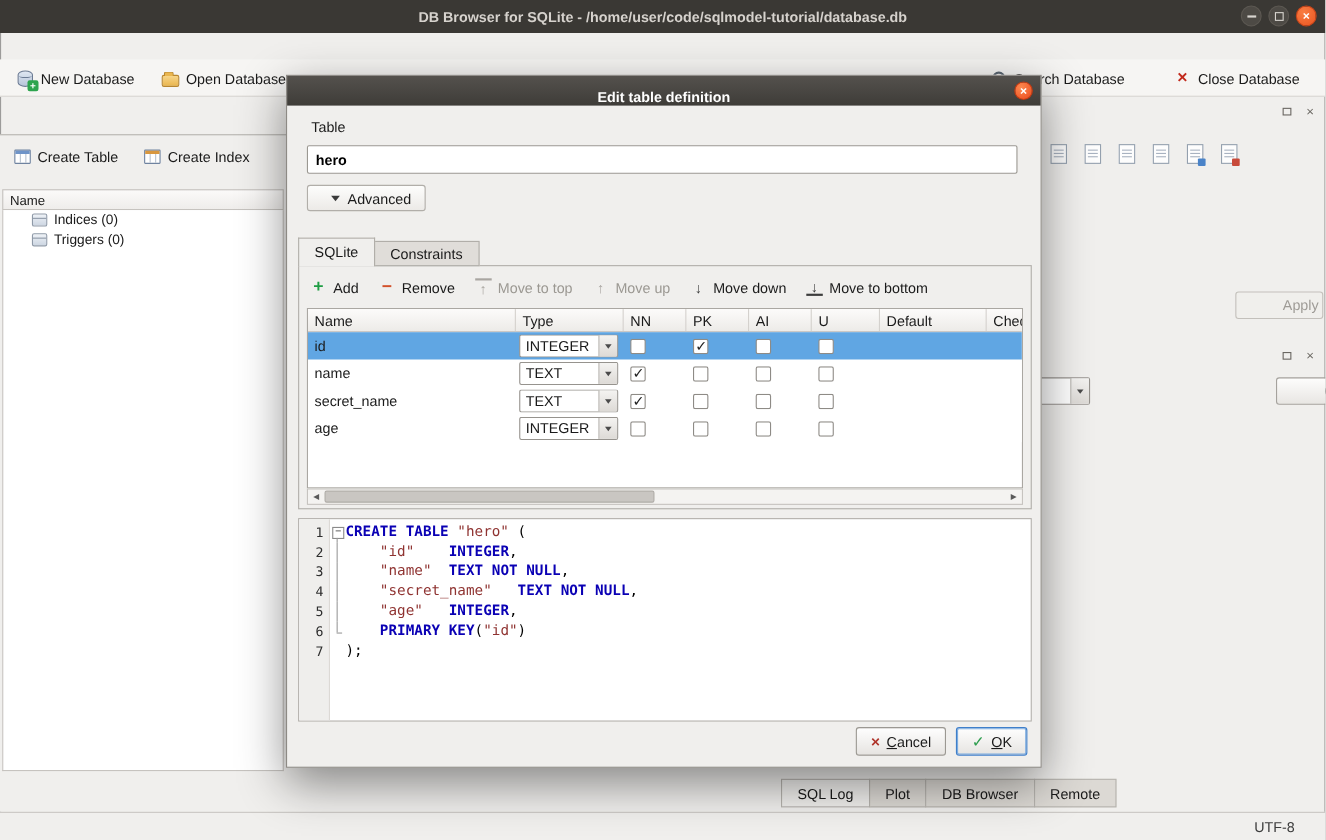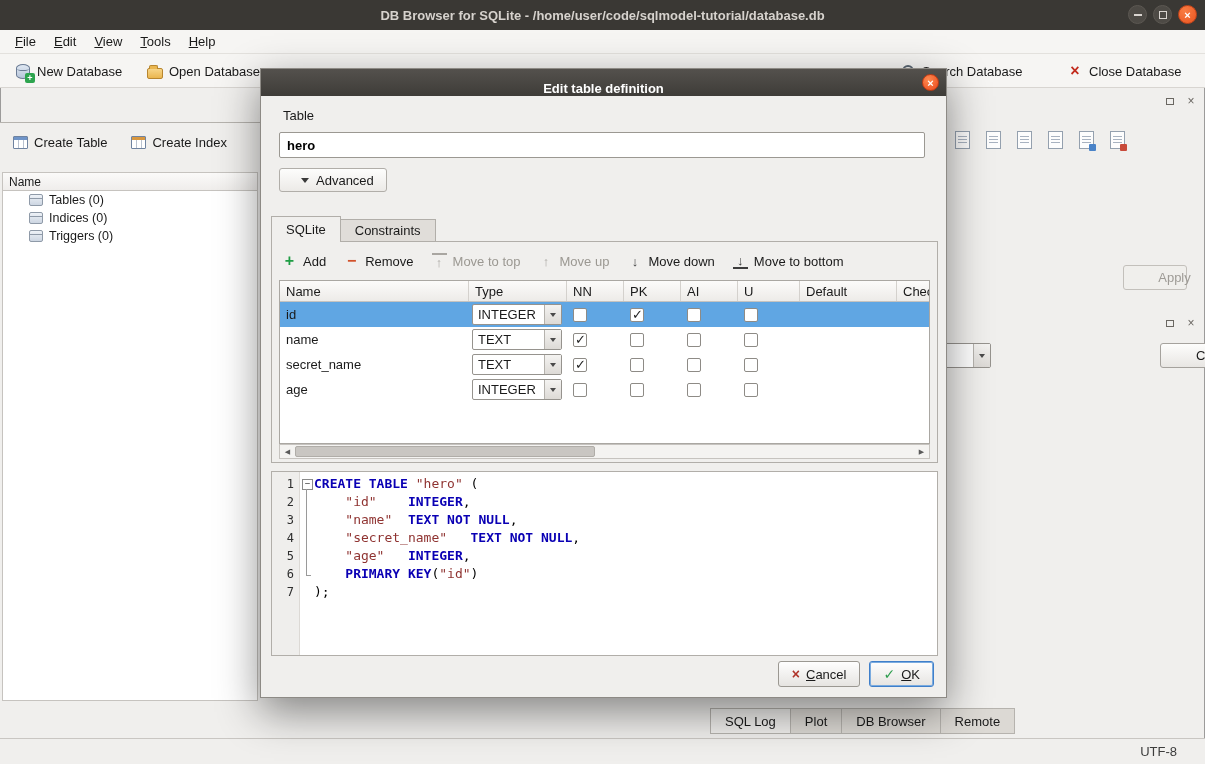--- a/index.html
+++ b/index.html
@@ -168,13 +168,6 @@
     </div>
   </div>
 
-  <div class="menubar" id="menubar">
-      <div class="menu-item">File</div>
-      <div class="menu-item">Edit</div>
-      <div class="menu-item">View</div>
-      <div class="menu-item">Tools</div>
-      <div class="menu-item">Help</div>
-    </div>
 
   <div class="toolbar">
     <div class="tb-btn" style="left:8px">

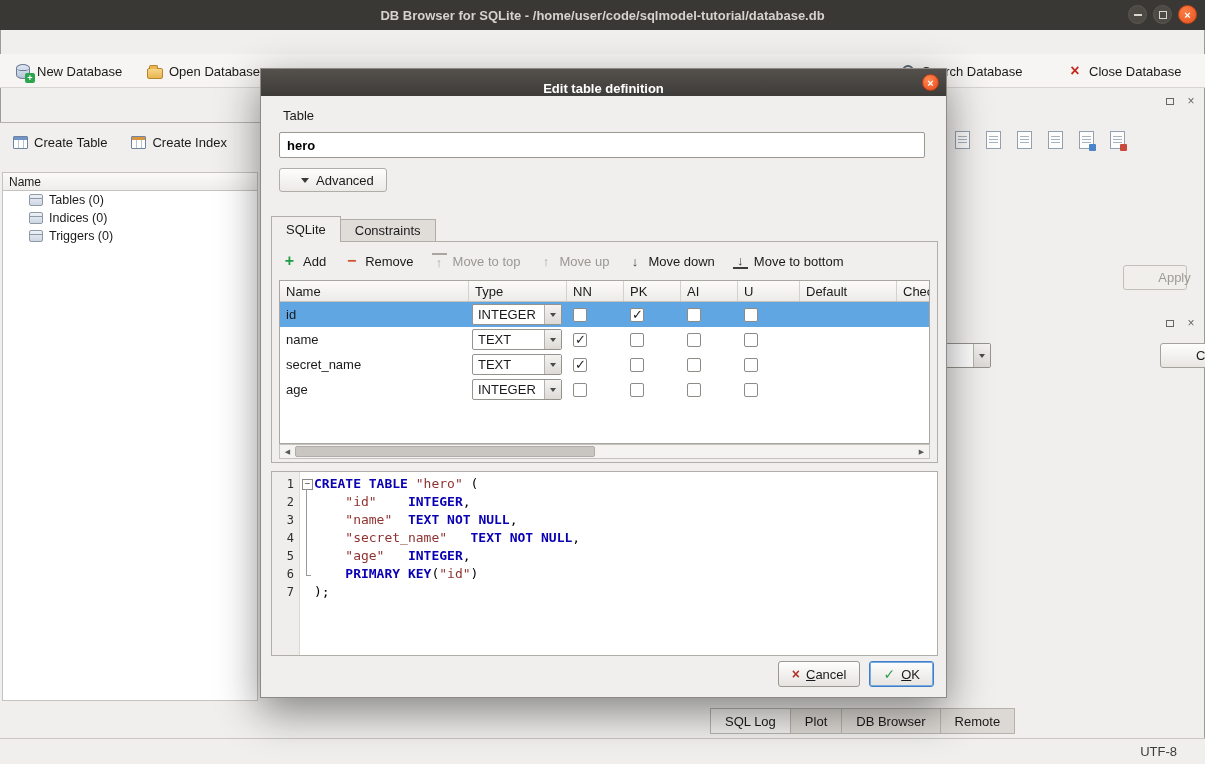--- a/index.html
+++ b/index.html
@@ -213,10 +213,6 @@
     <div class="tree" id="tree-items">
         <div class="tree-row">
           <span class="tree-ic"></span>
-          <span>Tables (0)</span>
-        </div>
-        <div class="tree-row">
-          <span class="tree-ic"></span>
           <span>Indices (0)</span>
         </div>
         <div class="tree-row">

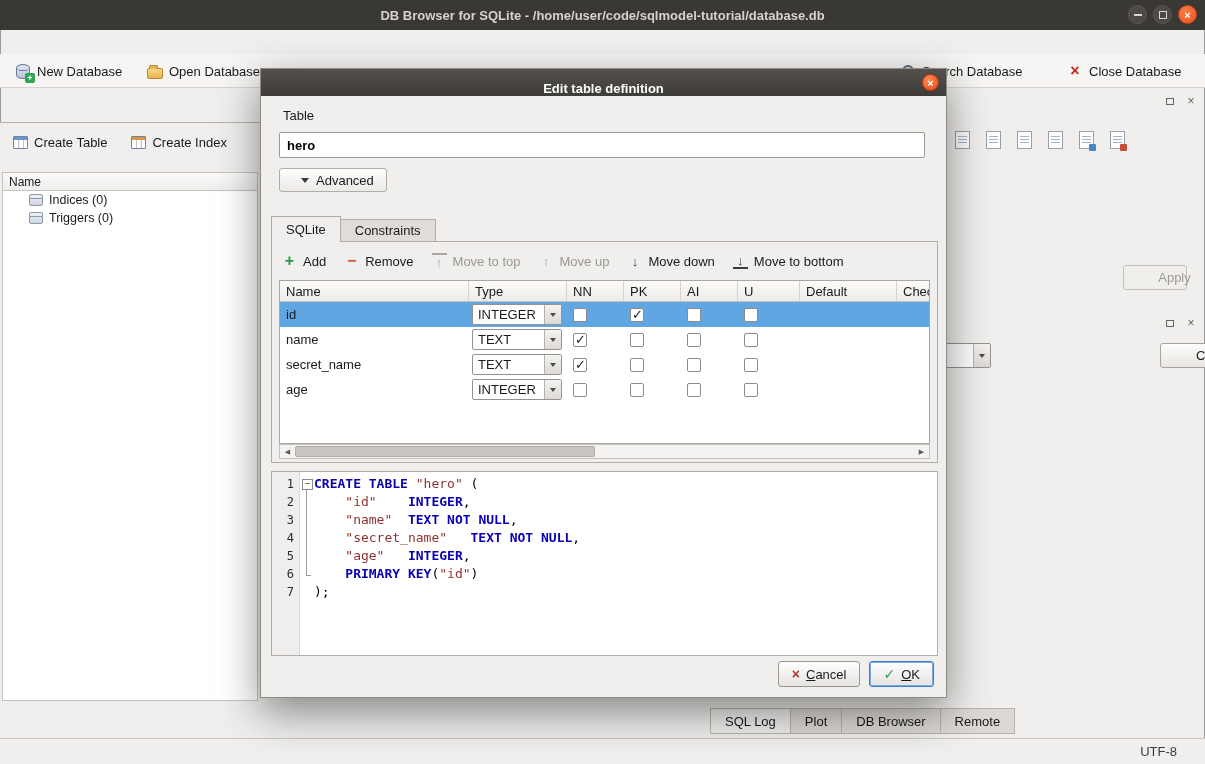--- a/index.html
+++ b/index.html
@@ -62,7 +62,7 @@
   .doc-icon::before { content:""; position:absolute; left:2px; top:4px; width:9px; height:1px; background:#a8b2c0; box-shadow:0 3px 0 #a8b2c0, 0 6px 0 #a8b2c0; }
   .acc-blue::after { content:""; position:absolute; right:-3px; bottom:-3px; width:7px; height:7px; background:#4a83c8; border-radius:1px; }
   .acc-red::after { content:""; position:absolute; right:-3px; bottom:-3px; width:7px; height:7px; background:#c84a3a; border-radius:1px; }
-  .side-btn { position:absolute; width:64px; height:25px; display:flex; align-items:center; justify-content:center; background:linear-gradient(#fdfdfc,#e8e6e3); border:1px solid #a5a29d; border-radius:3px;padding-left:39px; }
+  .side-btn { position:absolute; width:80px; height:25px; display:flex; align-items:center; justify-content:center; background:linear-gradient(#fdfdfc,#e8e6e3); border:1px solid #a5a29d; border-radius:3px;padding-left:39px; }
   .side-btn.disabled { color:#9e9b96; background:#f0efec; border-color:#c3c0bb; }
   .partial-combo { position:absolute; left:925px; top:343px; width:66px; height:25px; background:#fff; border:1px solid #96938e; border-radius:2px; display:flex; }
   .partial-combo .flex { flex:1; }

